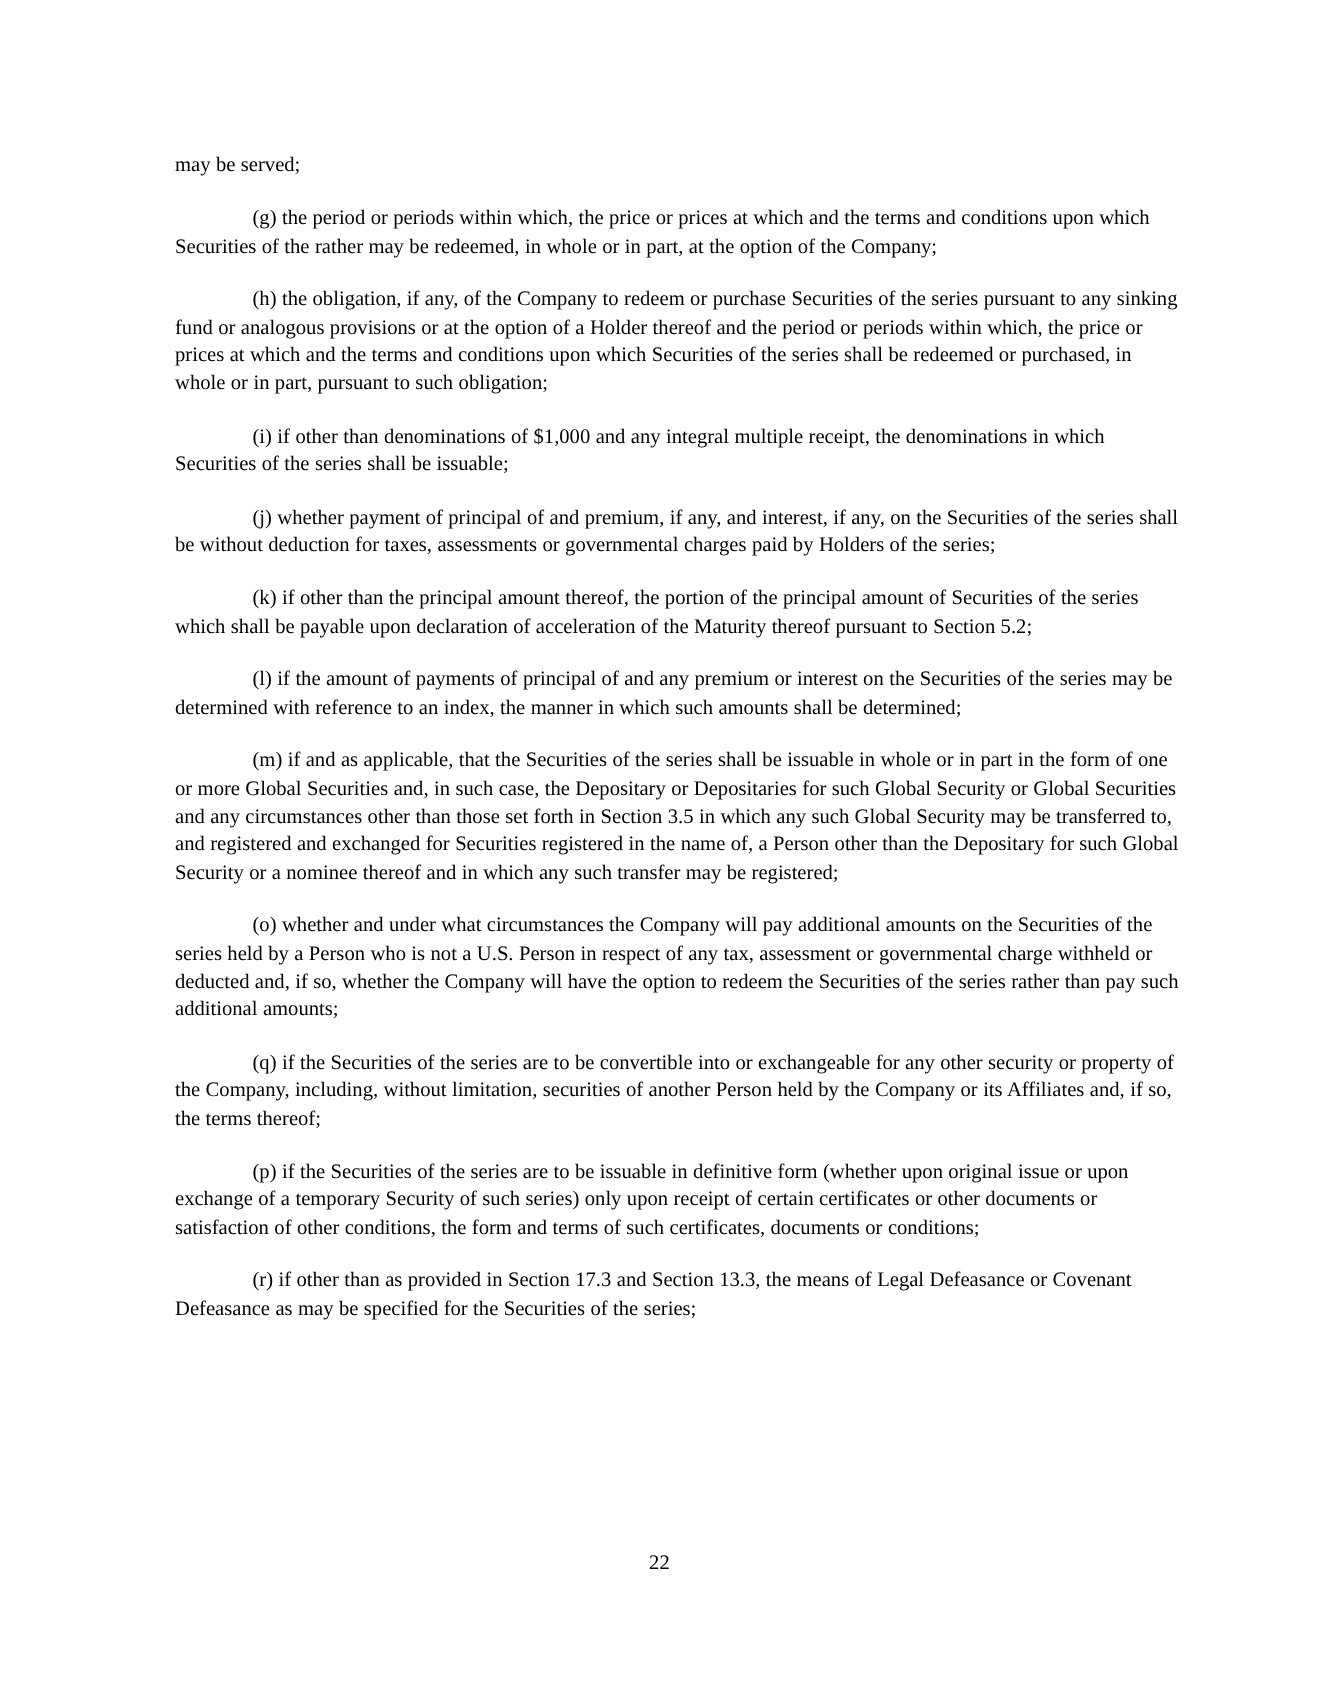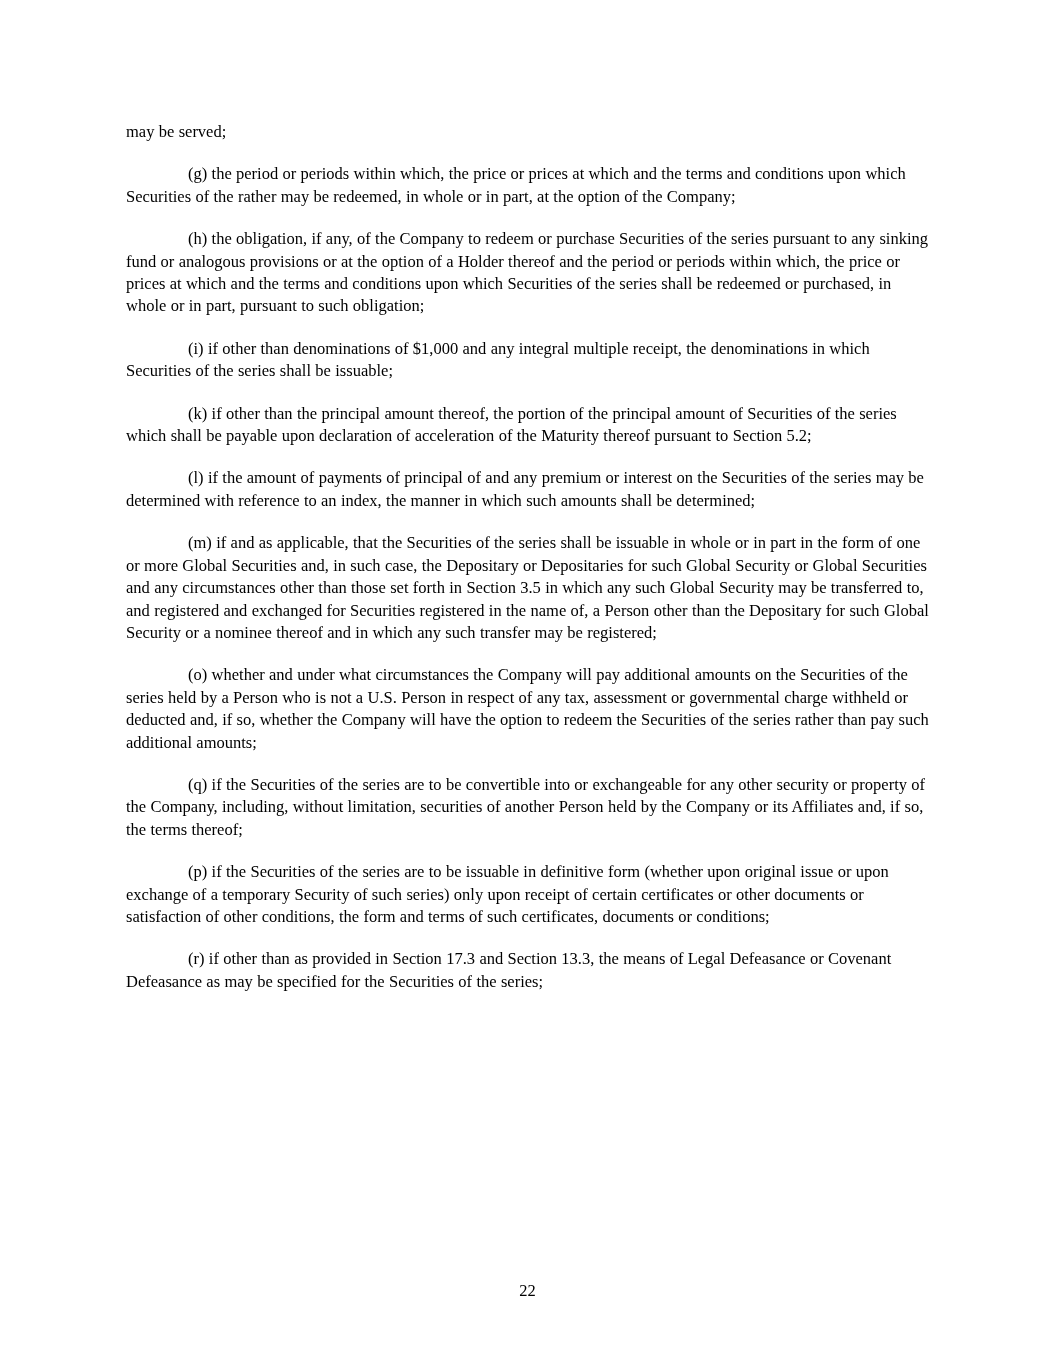--- a/index.html
+++ b/index.html
@@ -21,7 +21,7 @@
   .content {
     position: absolute;
     top: 121px;
-    left: 126px;
+    left: 140px;
     width: 807px;
   }
   .para {

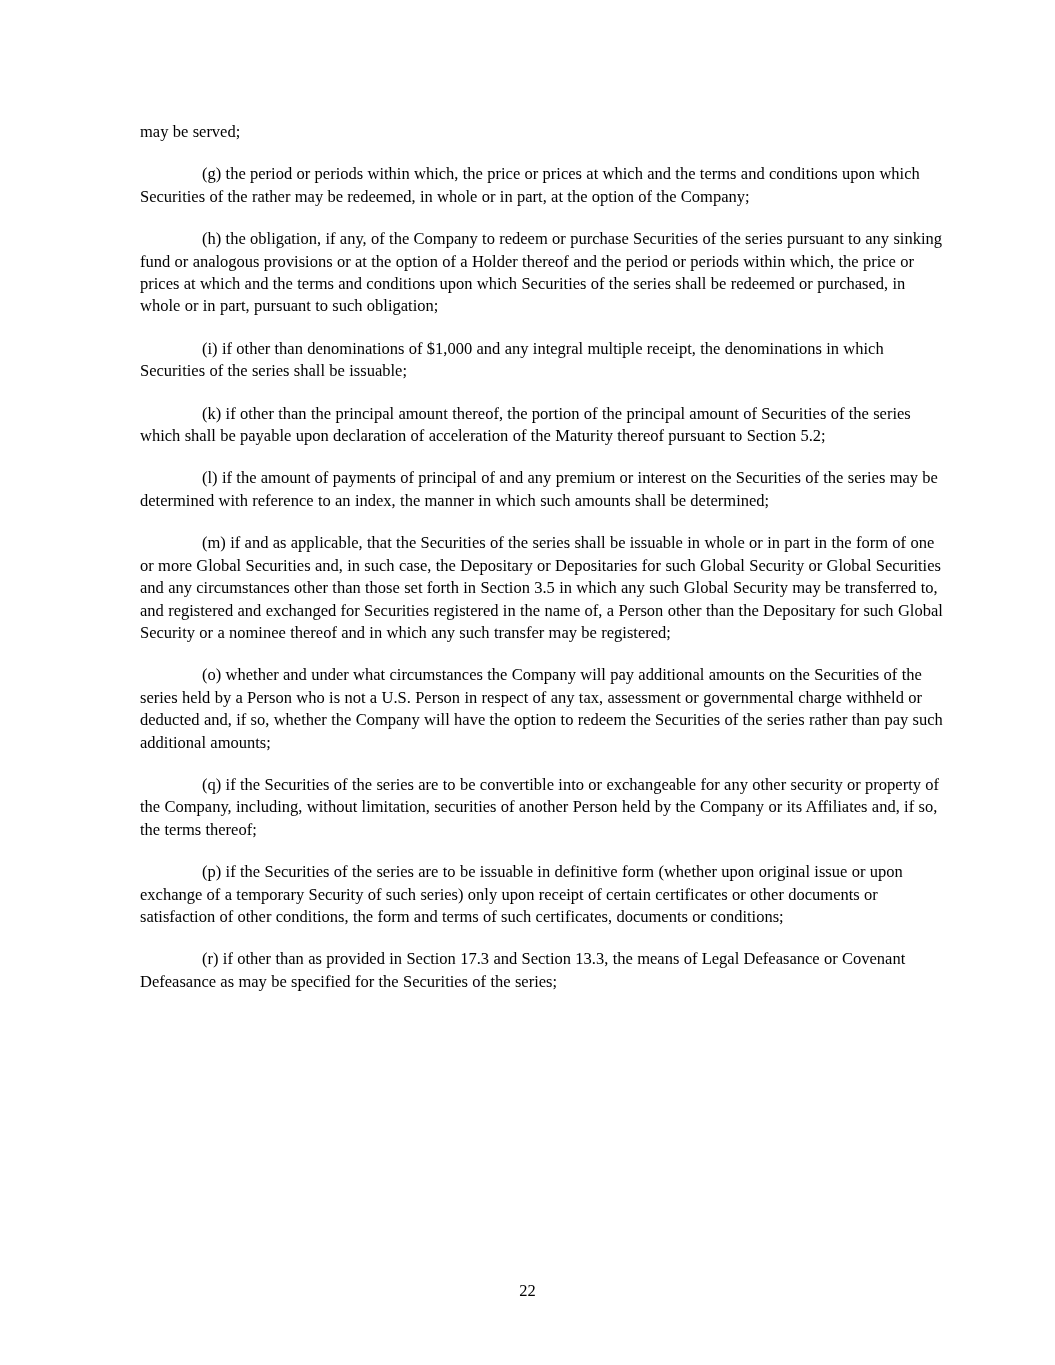--- a/index.html
+++ b/index.html
@@ -53,6 +53,7 @@
     <p class="para indent">(g) the period or periods within which, the price or prices at which and the terms and conditions upon which Securities of the rather may be redeemed, in whole or in part, at the option of the Company;</p>
     <p class="para indent">(h) the obligation, if any, of the Company to redeem or purchase Securities of the series pursuant to any sinking fund or analogous provisions or at the option of a Holder thereof and the period or periods within which, the price or prices at which and the terms and conditions upon which Securities of the series shall be redeemed or purchased, in whole or in part, pursuant to such obligation;</p>
     <p class="para indent">(i) if other than denominations of $1,000 and any integral multiple receipt, the denominations in which Securities of the series shall be issuable;</p>
+    <p class="para indent">(j) whether payment of principal of and premium, if any, and interest, if any, on the Securities of the series shall be without deduction for taxes, assessments or governmental charges paid by Holders of the series;</p>
     <p class="para indent">(k) if other than the principal amount thereof, the portion of the principal amount of Securities of the series which shall be payable upon declaration of acceleration of the Maturity thereof pursuant to Section 5.2;</p>
     <p class="para indent">(l) if the amount of payments of principal of and any premium or interest on the Securities of the series may be determined with reference to an index, the manner in which such amounts shall be determined;</p>
     <p class="para indent">(m) if and as applicable, that the Securities of the series shall be issuable in whole or in part in the form of one or more Global Securities and, in such case, the Depositary or Depositaries for such Global Security or Global Securities and any circumstances other than those set forth in Section 3.5 in which any such Global Security may be transferred to, and registered and exchanged for Securities registered in the name of, a Person other than the Depositary for such Global Security or a nominee thereof and in which any such transfer may be registered;</p>

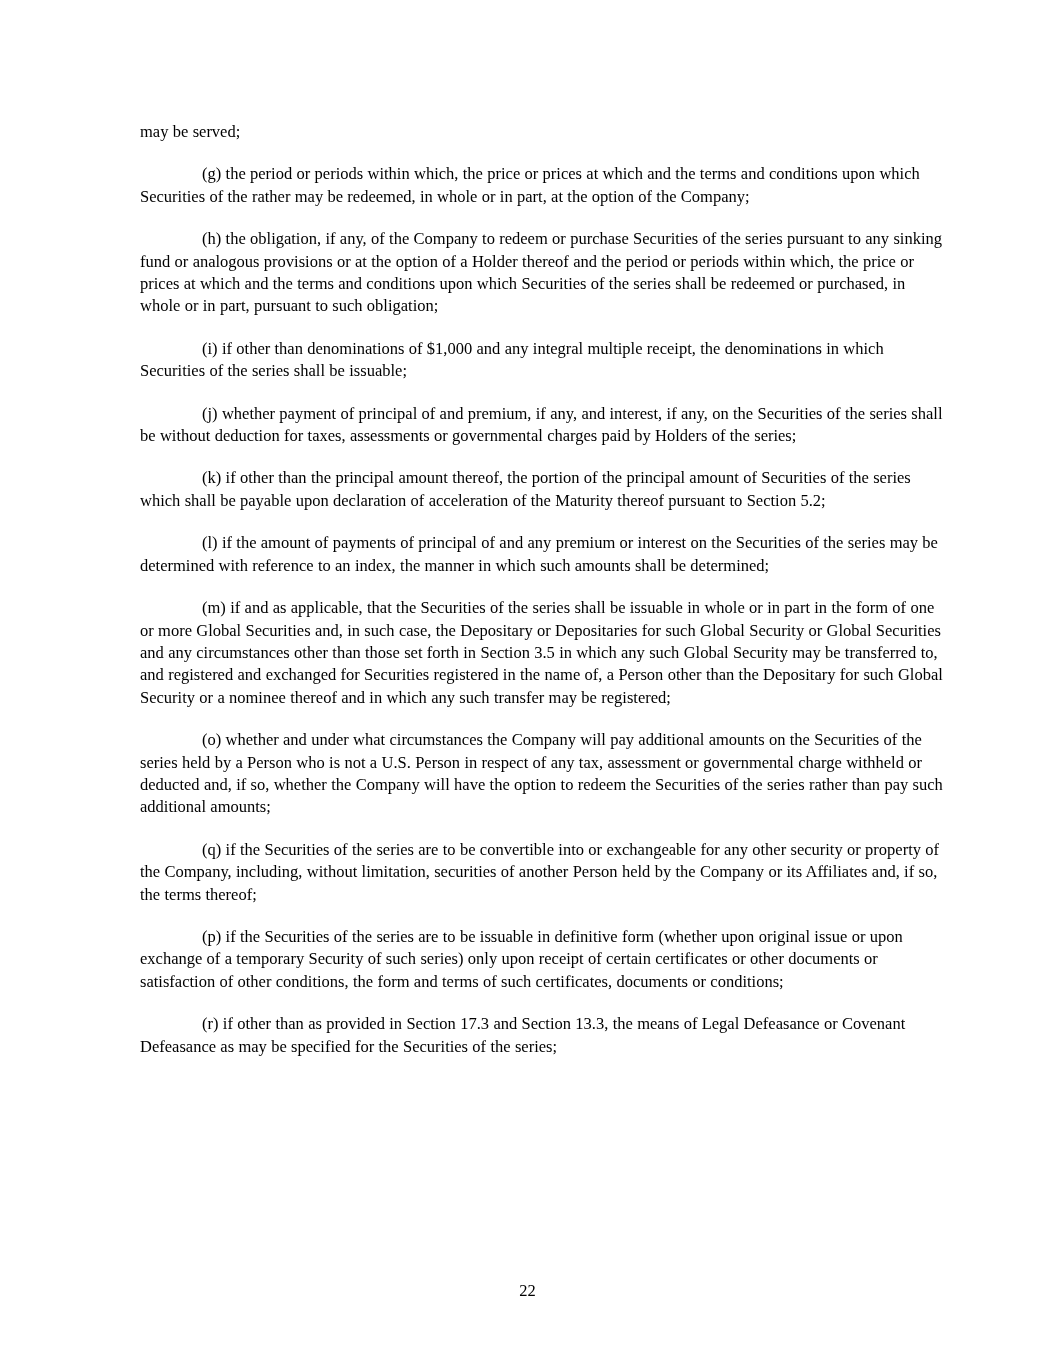--- a/index.html
+++ b/index.html
@@ -38,7 +38,7 @@
     position: absolute;
     left: 0;
     width: 1055px;
-    top: 1280px;
+    top: 1239px;
     text-align: center;
     font-size: 16.5px;
     line-height: 22px;

